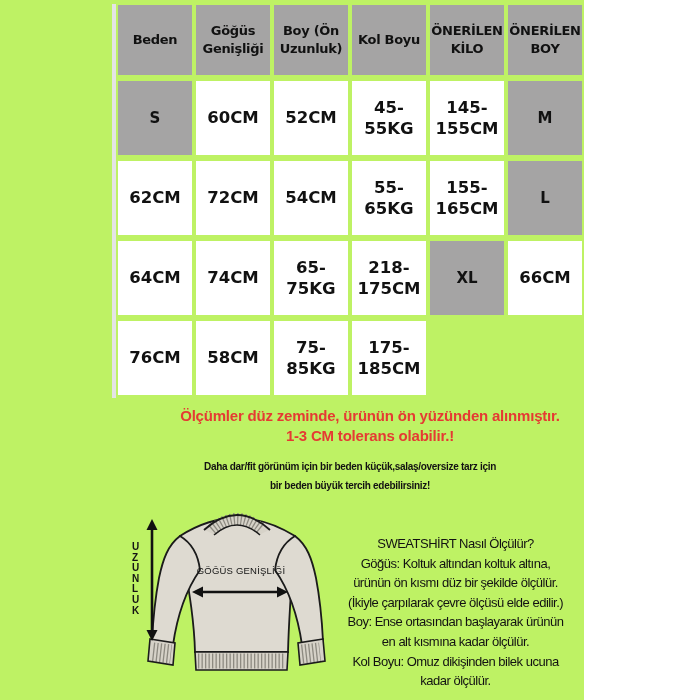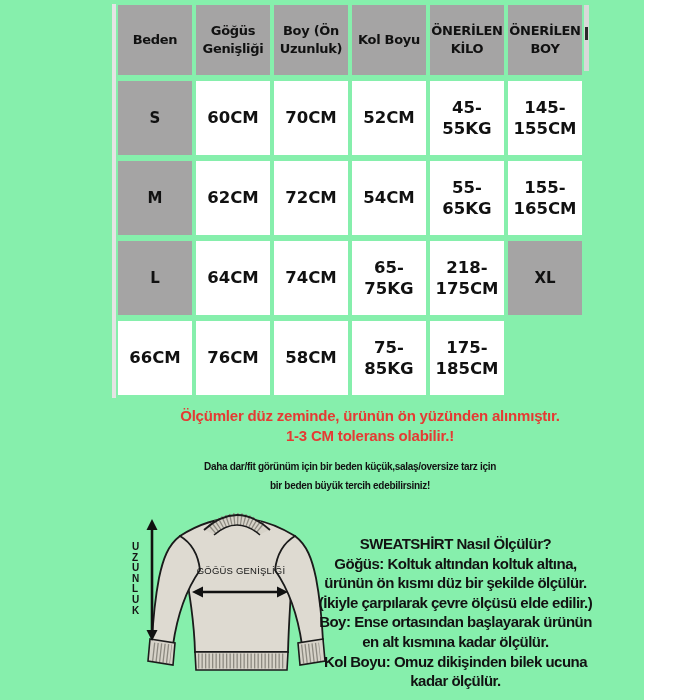--- a/index.html
+++ b/index.html
@@ -4,7 +4,7 @@
 <style>
   html,body{margin:0;padding:0;background:#fff;}
   .stage{
-    position:relative;width:644px;height:700px;background:#86efac;overflow:hidden;
+    position:relative;width:584px;height:700px;background:#bef264;overflow:hidden;
     font-family:"DejaVu Sans",sans-serif;color:#111;
   }
   

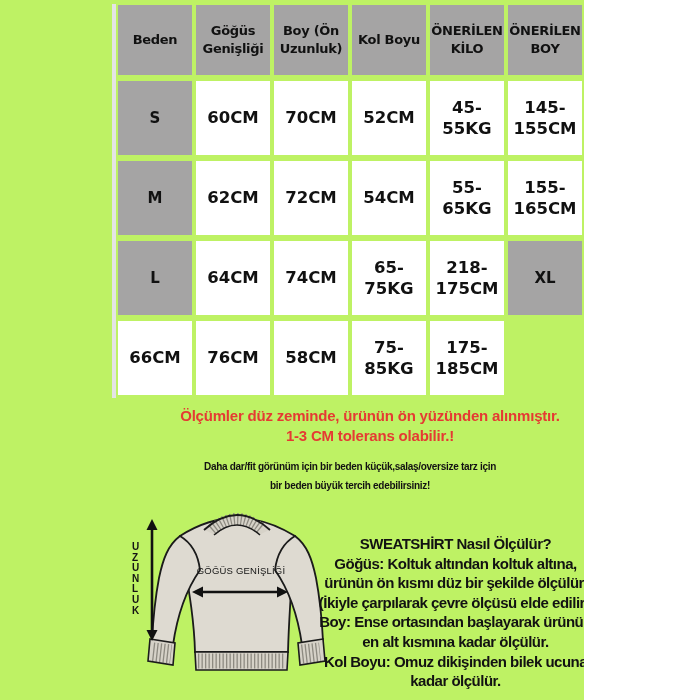--- a/index.html
+++ b/index.html
@@ -75,7 +75,6 @@
 
     <div class="cell size">S</div>
     <div class="cell val">60CM</div>
-    <div class="cell val">70CM</div>
     <div class="cell val">52CM</div>
     <div class="cell val">45-
 55KG</div>

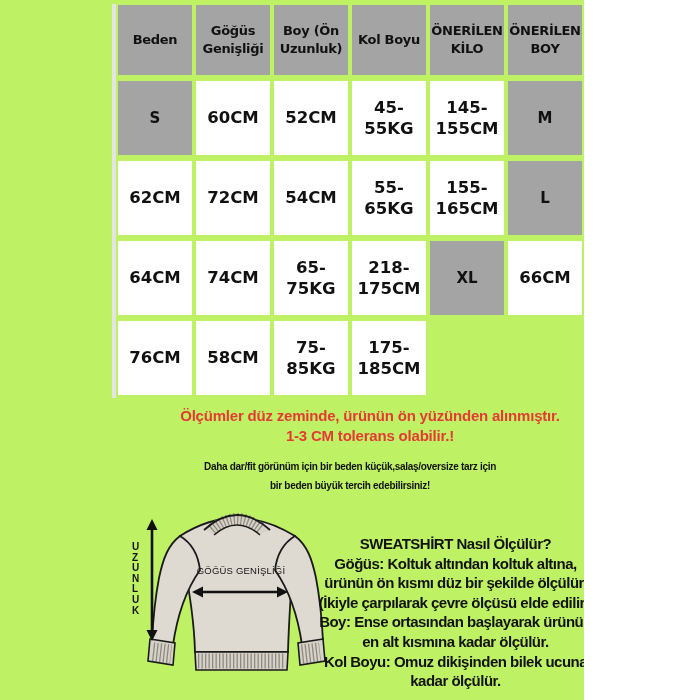--- a/index.html
+++ b/index.html
@@ -51,8 +51,8 @@
   
   .instructions{
     position:absolute;left:298px;top:534px;width:315px;text-align:center;
-    color:#121212;font-family:"Liberation Sans",sans-serif;font-weight:bold;
-    font-size:15px;line-height:19.6px;letter-spacing:-0.5px;
+    color:#121212;font-family:"Liberation Sans",sans-serif;font-weight:normal;
+    font-size:13px;line-height:19.6px;letter-spacing:-0.5px;
   }
   .instr-body{white-space:pre;}
 </style>

